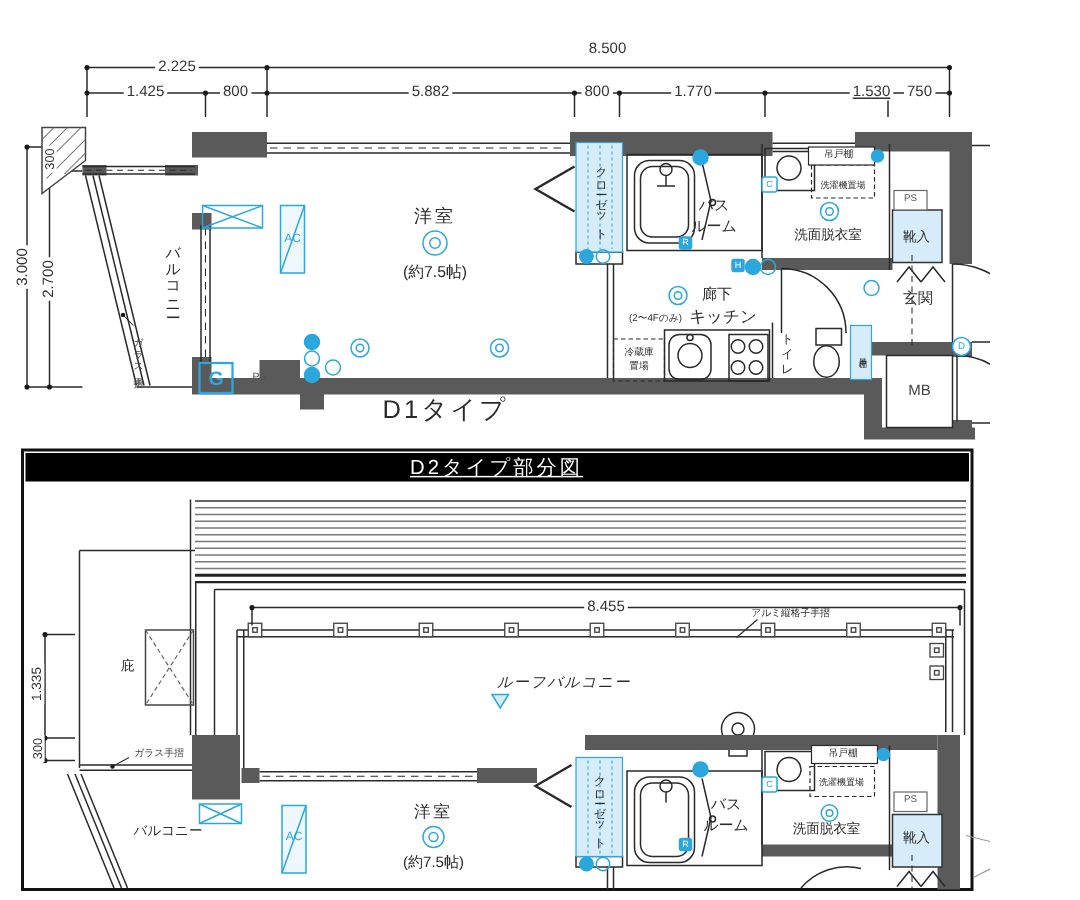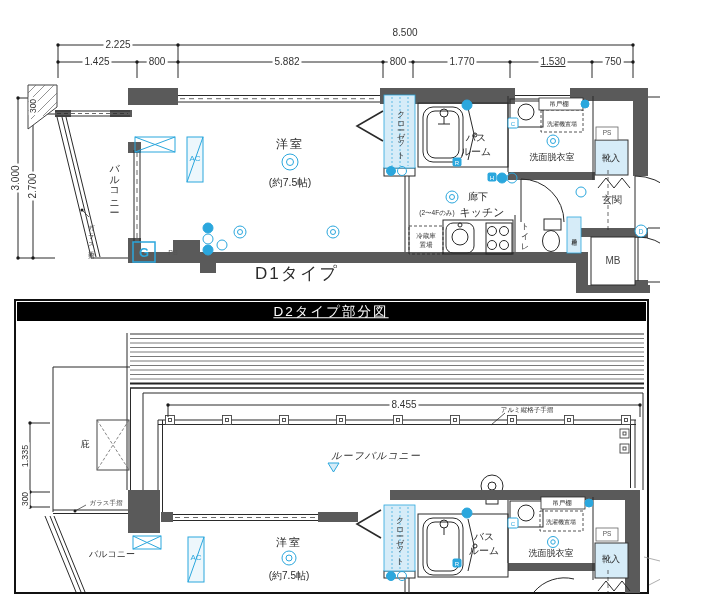--- a/index.html
+++ b/index.html
@@ -381,7 +381,7 @@
   <div class="lbl dim" style="left:287px;top:62px;">5.882</div>
   <div class="lbl dim" style="left:398px;top:62px;">800</div>
   <div class="lbl dim" style="left:462px;top:62px;text-align:right;">1.770</div>
-  <div class="lbl dim" style="left:553px;top:62px;text-decoration:underline;">1.530</div>
+  <div class="lbl dim" style="left:581px;top:62px;text-decoration:underline;">1.530</div>
   <div class="lbl dim" style="left:613px;top:62px;">750</div>
   <div class="lbl dim rot" style="left:33px;top:106px;font-size:8.5px;">300</div>
   <div class="lbl dim rot" style="left:16px;top:178px;">3.000</div>

